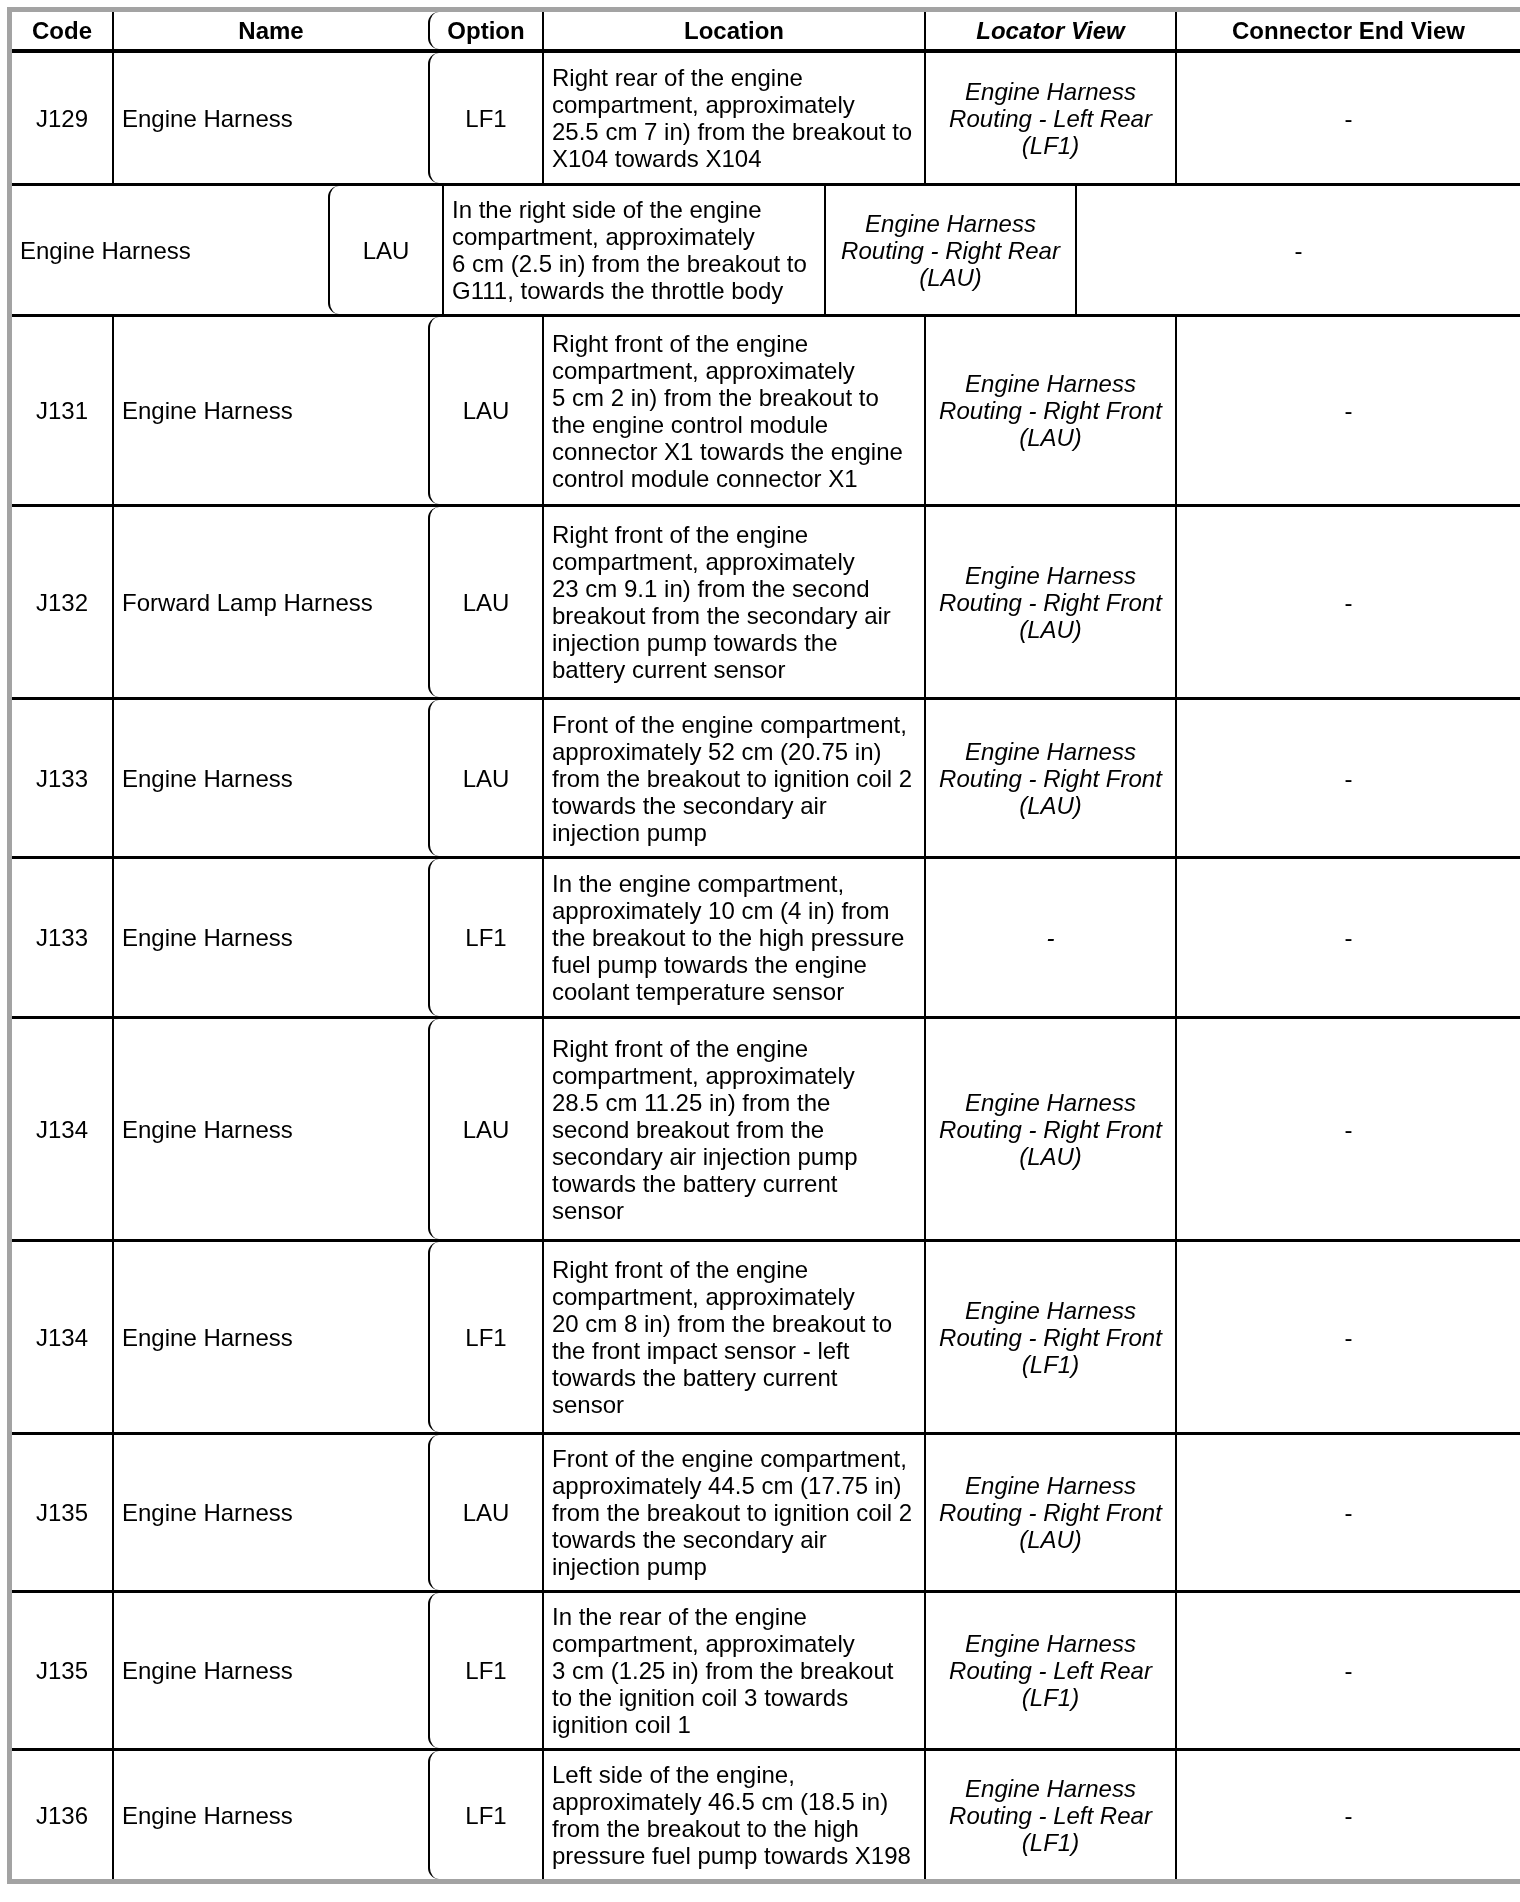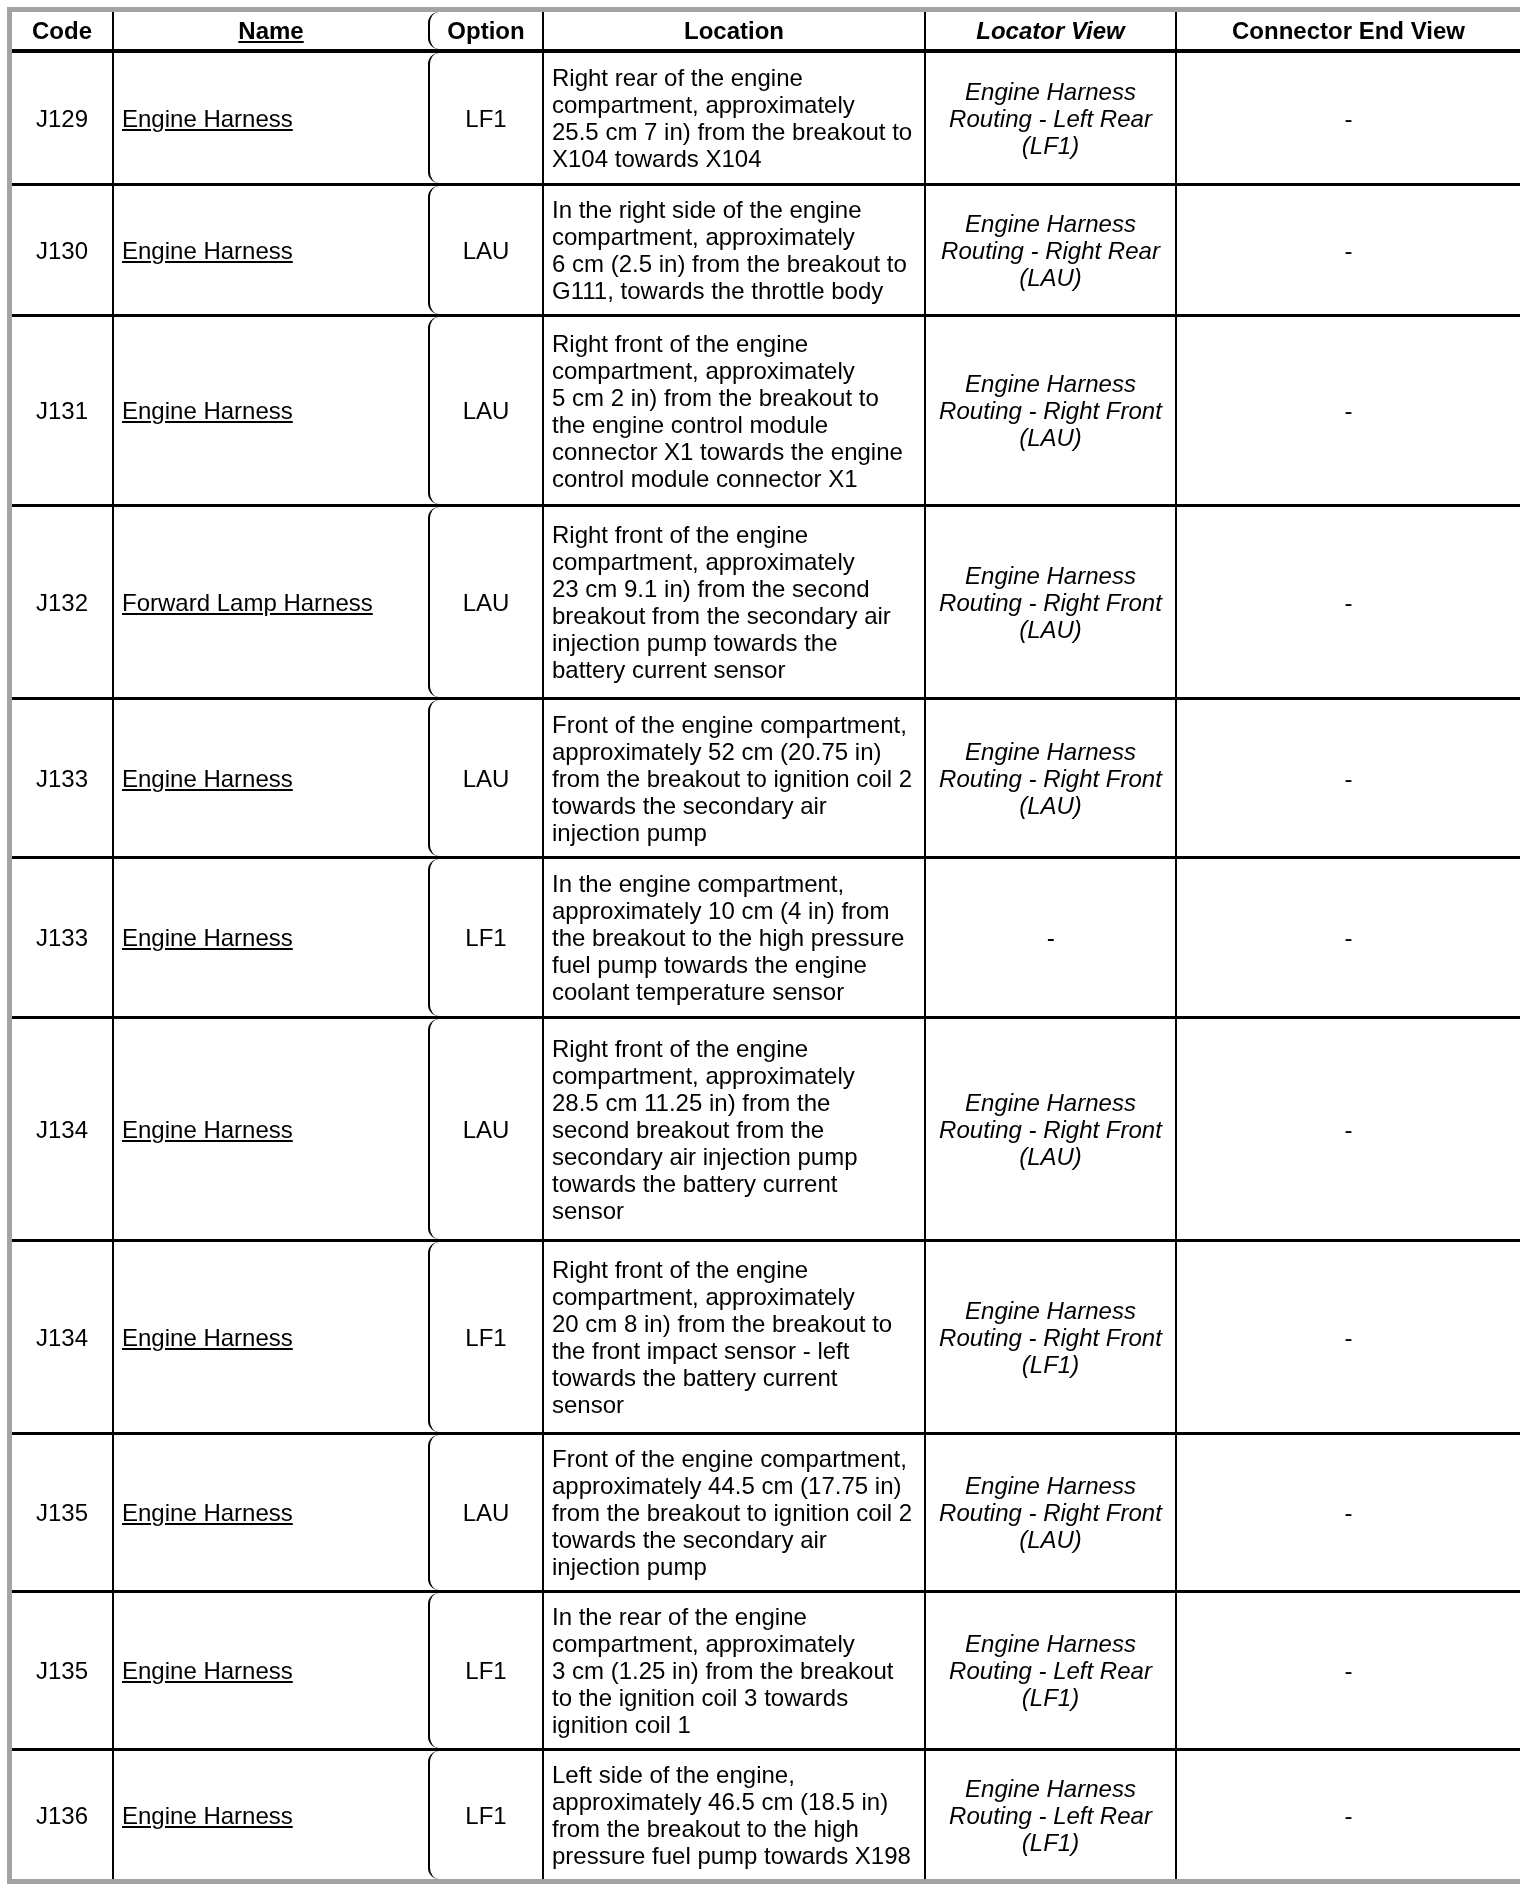--- a/index.html
+++ b/index.html
@@ -51,7 +51,7 @@
   .th + .th, .td + .td { border-left: 2px solid #000000; }
   
   .c1 { width: 100px; }
-  .c2 { width: 316px; text-decoration: underline; }
+  .c2 { width: 316px; }
   .c3 { width: 114px; border-radius: 11px; }
   .c4 { width: 382px; }
   .c5 { width: 251px; font-style: italic; }

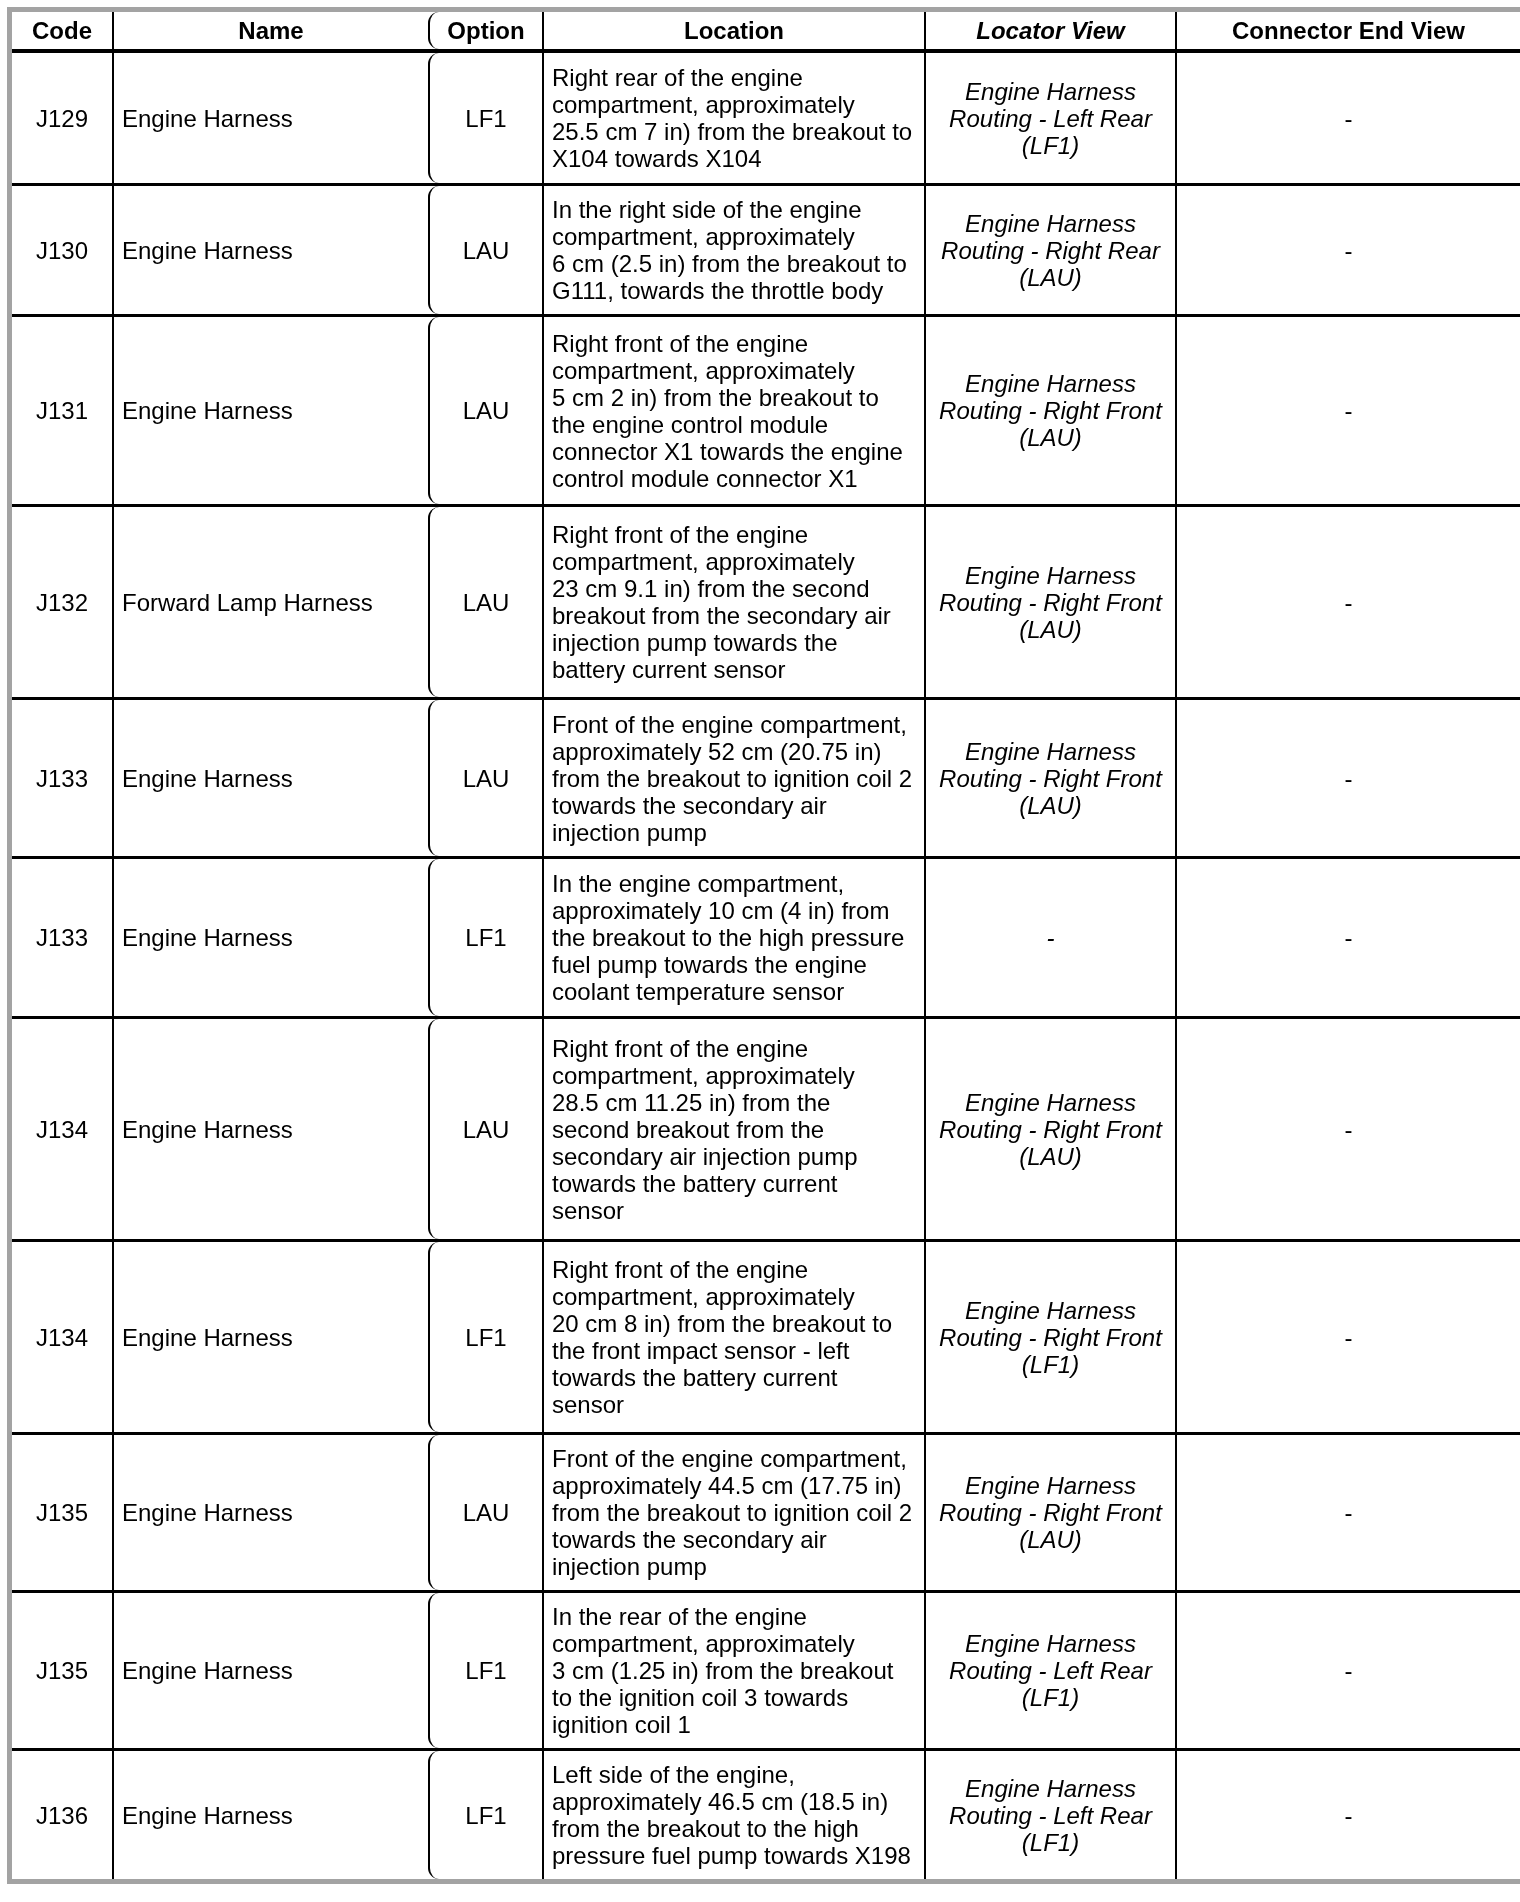--- a/index.html
+++ b/index.html
@@ -105,7 +105,6 @@
   </div>
 
   <div class="tr">
-    <div class="td c1 center">J130</div>
     <div class="td c2">Engine Harness</div>
     <div class="td c3 center">LAU</div>
     <div class="td c4">In the right side of the engine

